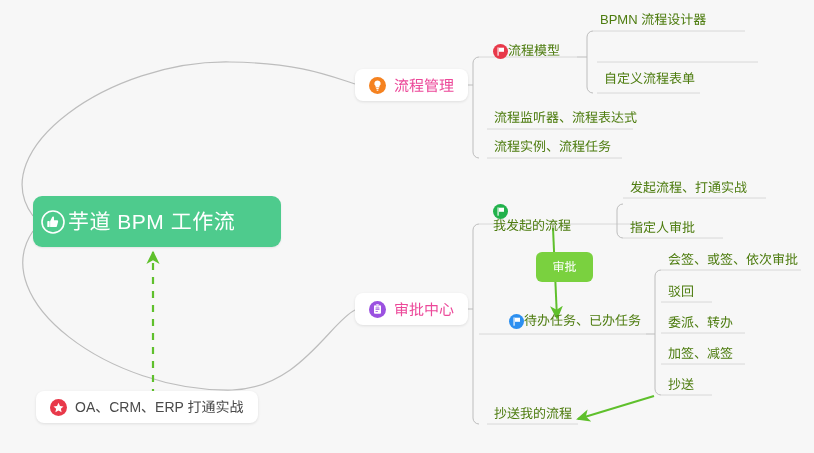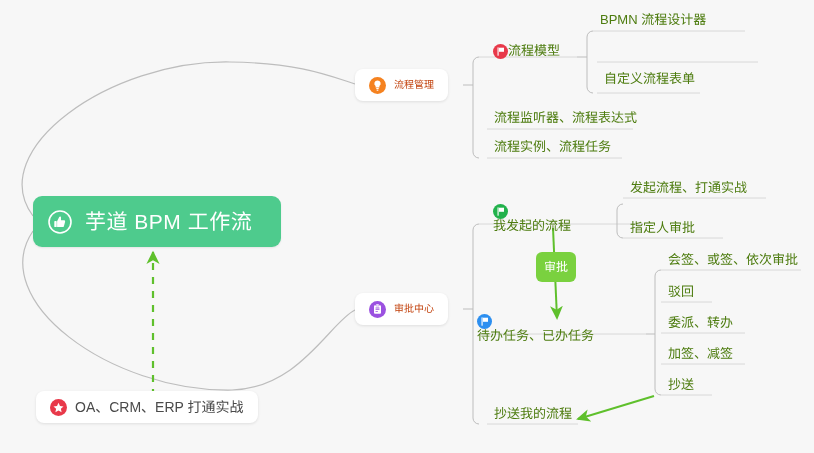--- a/index.html
+++ b/index.html
@@ -35,7 +35,7 @@
     padding:0 14px;height:32px;
     box-shadow:0 1px 3px rgba(0,0,0,.10);
   }
-  .card-label{color:#c2410c;font-size:10px;line-height:1;}
+  .card-label{color:#ec4899;font-size:15px;line-height:1;}
 
   #node-process-mgmt{left:355px;top:69px;}
   #node-approval-center{left:355px;top:293px;}

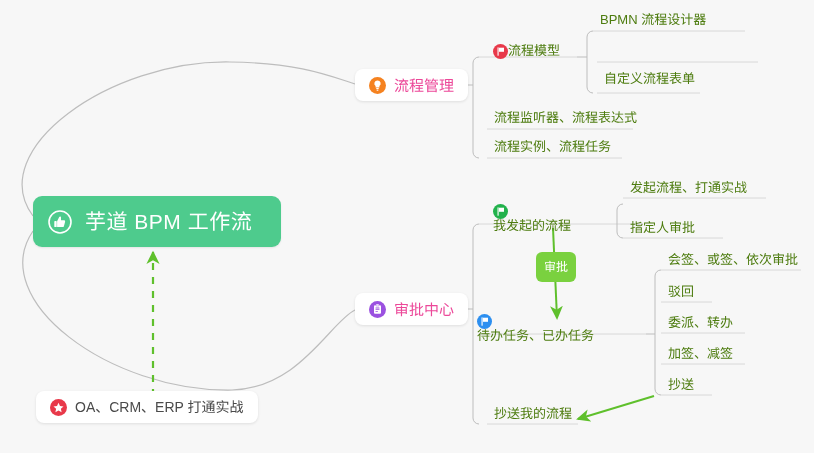--- a/index.html
+++ b/index.html
@@ -21,8 +21,8 @@
   .root-node{
     left:33px;top:196px;width:248px;height:51px;
     background:#4ECB8D;border-radius:9px;
-    display:flex;align-items:center;gap:13px;
-    padding:0 15px;
+    display:flex;align-items:center;gap:3px;
+    padding:0 8px;
     box-shadow:0 1px 2px rgba(0,0,0,.08);
   }
   .root-label{

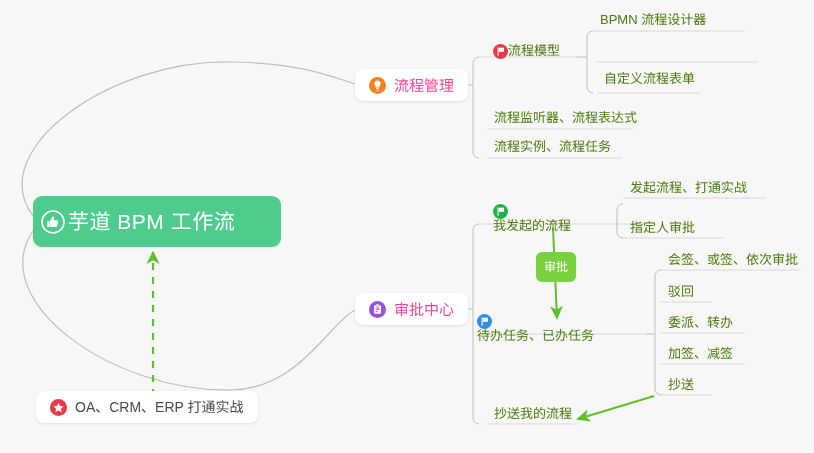--- a/index.html
+++ b/index.html
@@ -58,7 +58,7 @@
 
   
   #badge-approve{
-    position:absolute;left:536px;top:252px;width:40px;height:30px;
+    position:absolute;left:536px;top:252px;width:57px;height:30px;
     background:#7AD13F;border-radius:6px;
     display:flex;align-items:center;justify-content:center;
     color:#fff;font-size:12px;line-height:1;z-index:4;

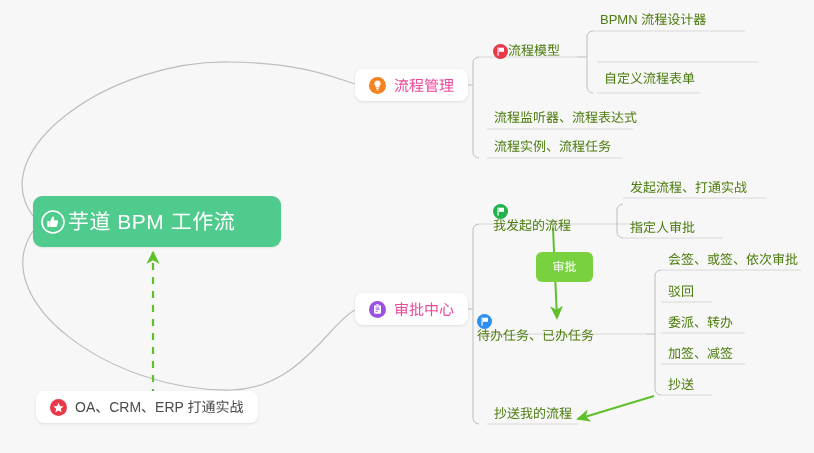--- a/index.html
+++ b/index.html
@@ -202,7 +202,7 @@
     <span>指定人审批</span>
   </div>
 
-  <div class="leaf with-icon" style="left:477px;top:314px;flex-direction:column;">
+  <div class="leaf with-icon" style="left:509px;top:314px;">
     <span class="ico ico-sm">
       <svg viewBox="0 0 15 15" width="15" height="15">
         <circle cx="7.5" cy="7.5" r="7.5" fill="#2C8FF0"></circle>

